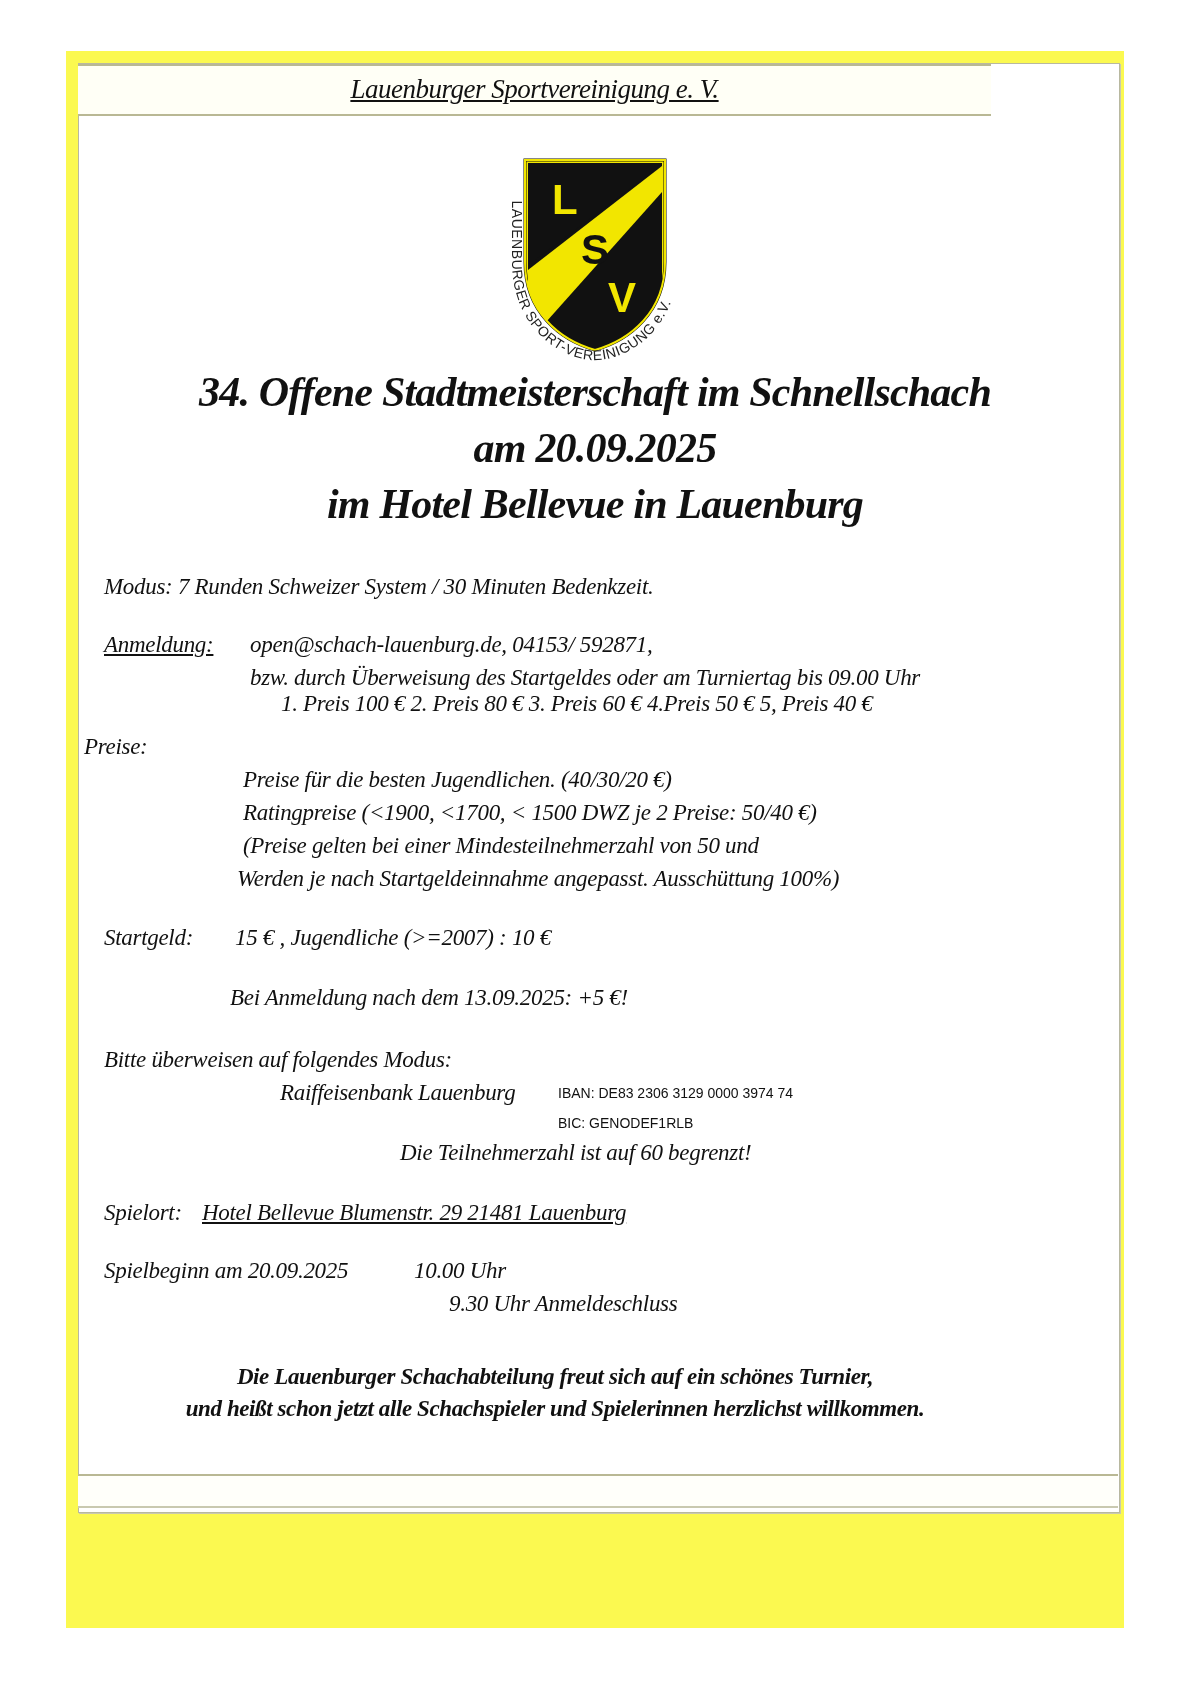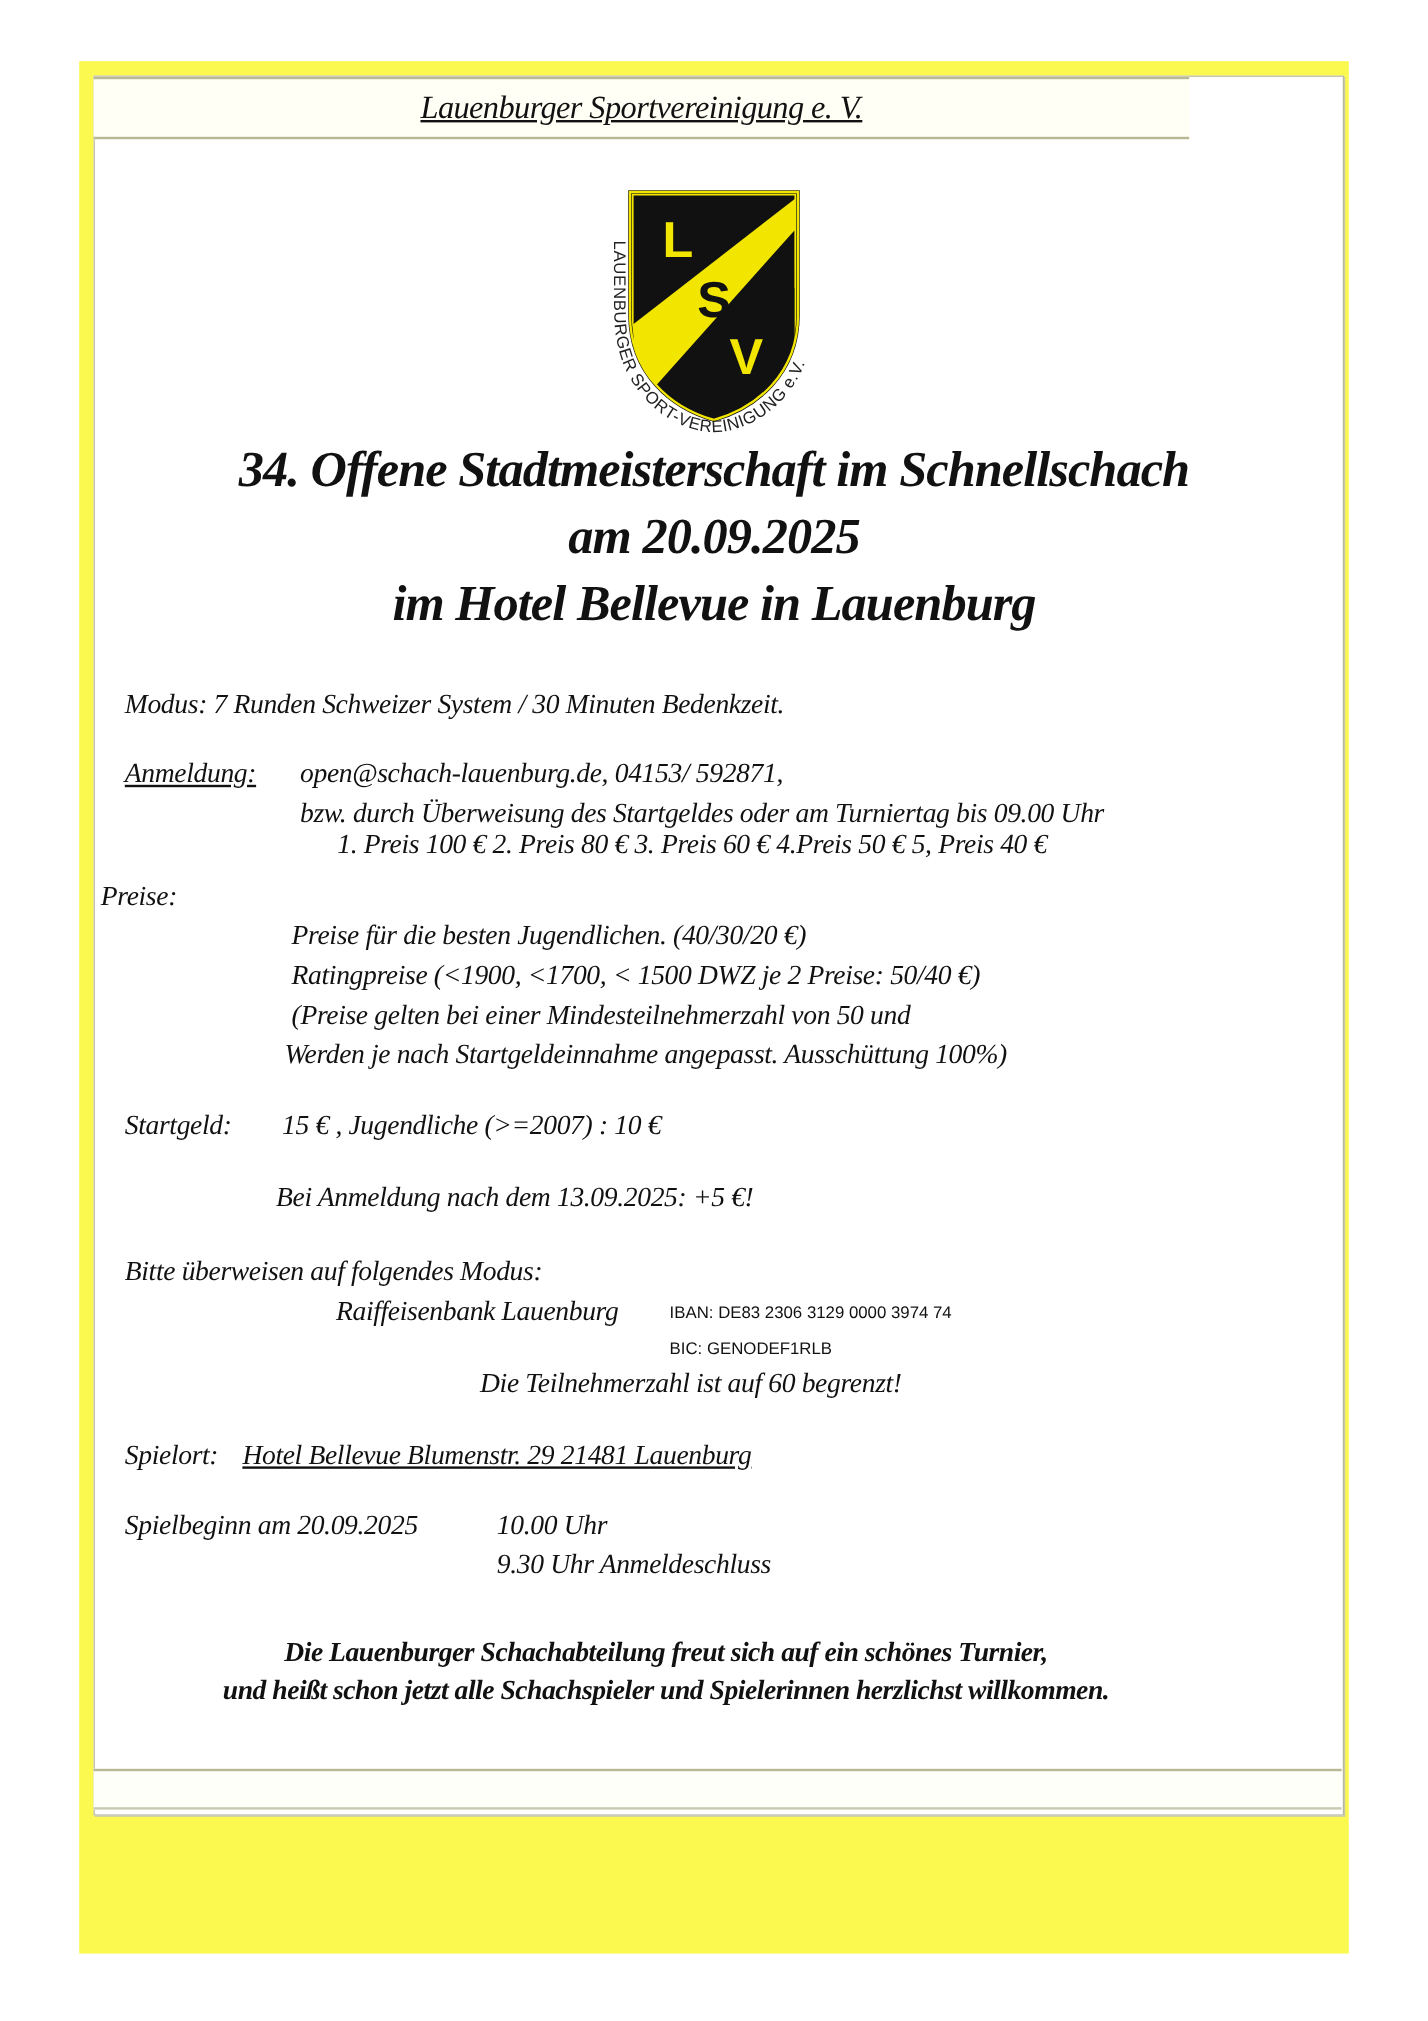--- a/index.html
+++ b/index.html
@@ -93,7 +93,7 @@
 
 <div class="txt" style="left:104px; top:1258px;">Spielbeginn am 20.09.2025</div>
 <div class="txt" style="left:414px; top:1258px;">10.00 Uhr</div>
-<div class="txt" style="left:414px; top:1291px;text-align:center;">9.30 Uhr  Anmeldeschluss</div>
+<div class="txt" style="left:449px; top:1291px;text-align:center;">9.30 Uhr  Anmeldeschluss</div>
 
 <div class="closing" style="top:1364px;">Die Lauenburger Schachabteilung freut sich auf ein schönes Turnier,</div>
 <div class="closing" style="top:1396px;">und heißt schon jetzt alle Schachspieler und Spielerinnen herzlichst willkommen.</div>

